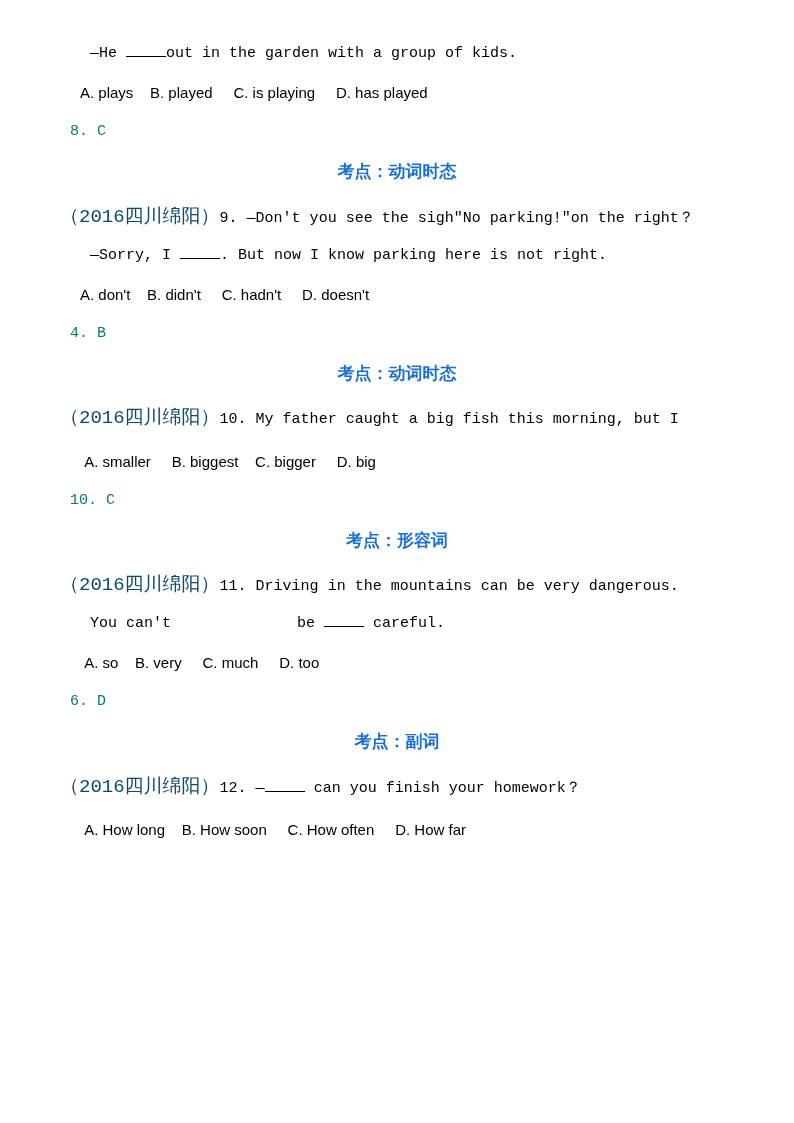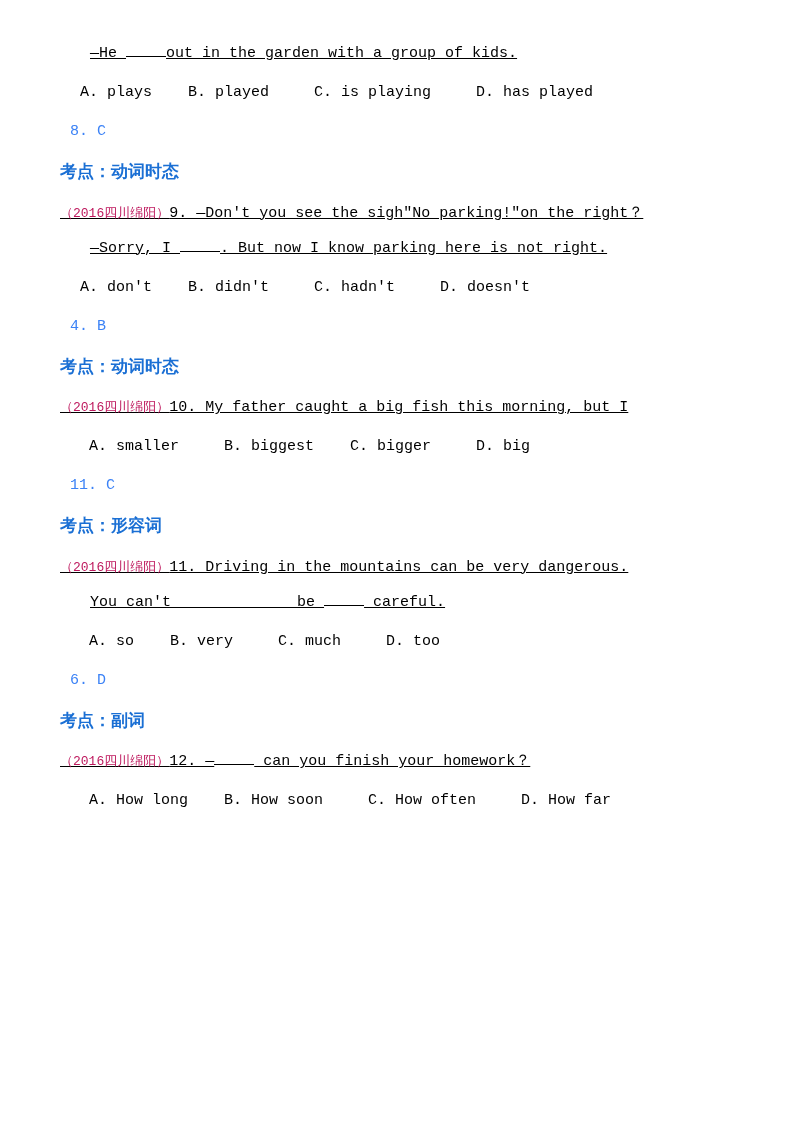--- a/index.html
+++ b/index.html
@@ -22,7 +22,6 @@
       font-size: 15px;
       font-family: "Courier New", monospace;
       color: #000;
-      text-decoration: underline;
     }
     .options-line {
       margin-bottom: 10px;

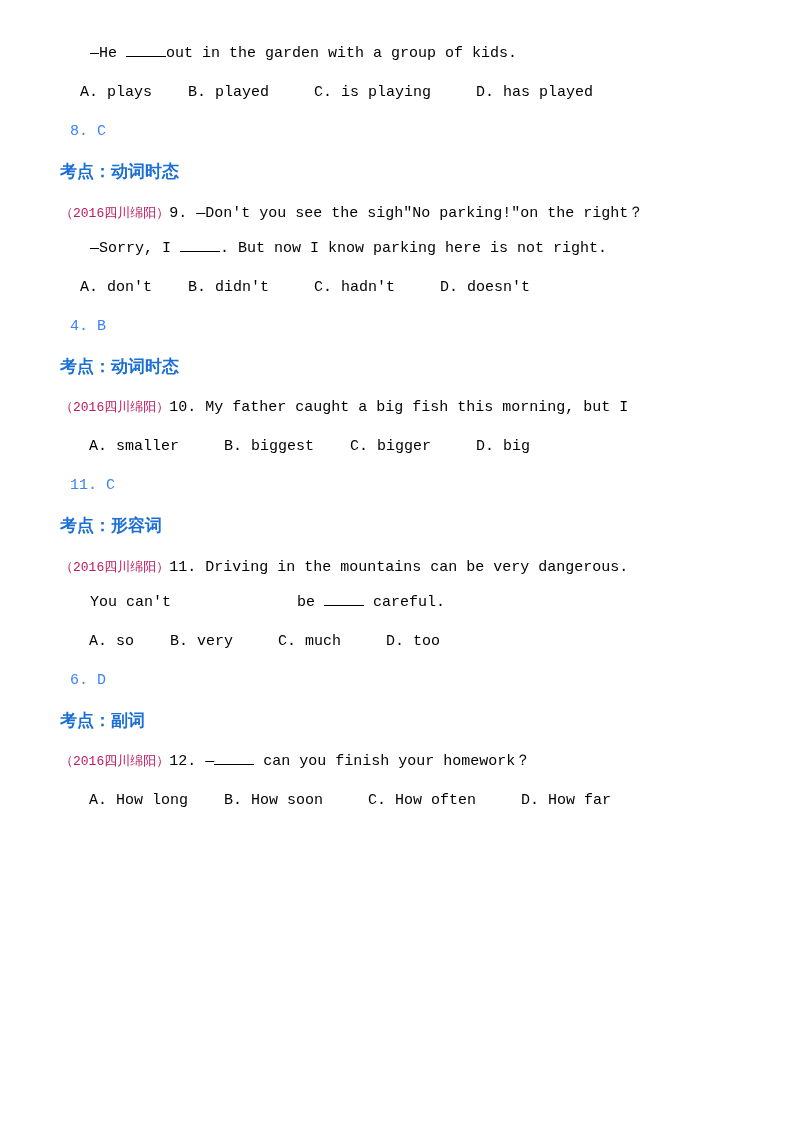--- a/index.html
+++ b/index.html
@@ -26,7 +26,7 @@
     .options-line {
       margin-bottom: 10px;
       font-size: 15px;
-      font-family: Liberation Mono, monospace;
+      font-family: Liberation Sans, sans-serif;
       color: #000;
       padding-left: 20px;
     }

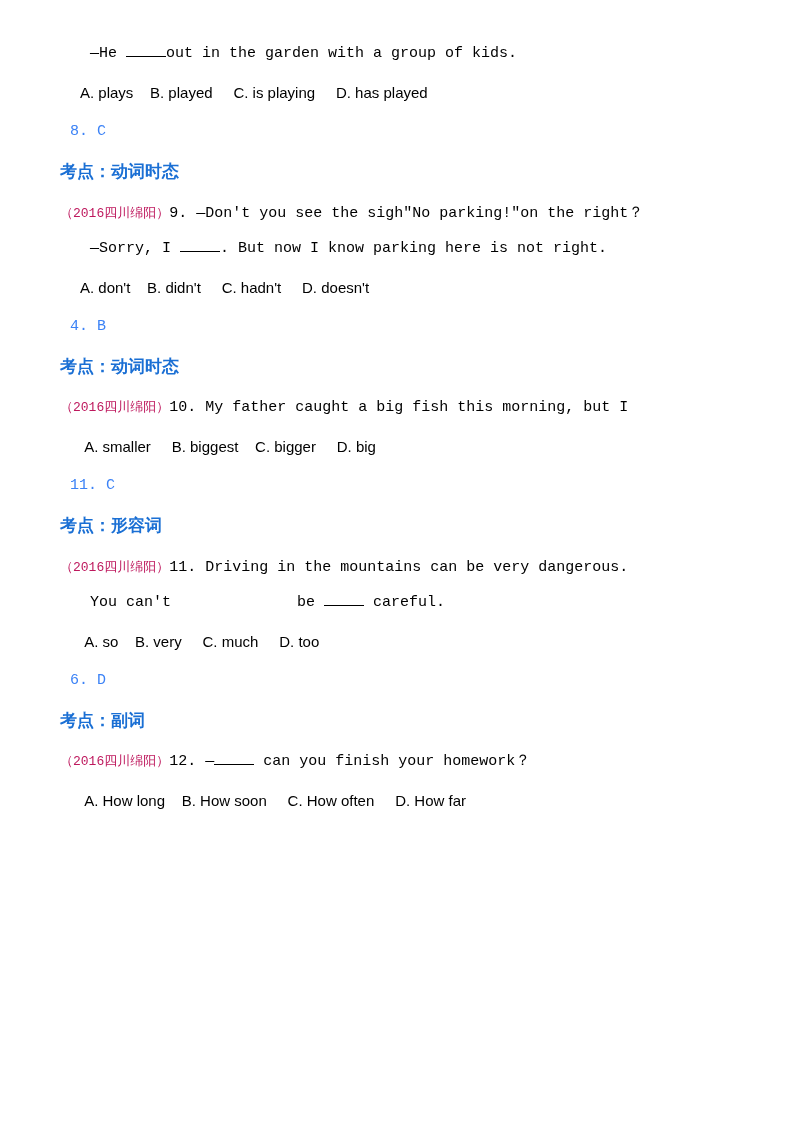--- a/index.html
+++ b/index.html
@@ -31,7 +31,7 @@
       padding-left: 20px;
     }
     .answer-line {
-      color: #3b82f6;
+      color: #0f766e;
       font-size: 15px;
       font-family: "Courier New", monospace;
       margin-bottom: 8px;

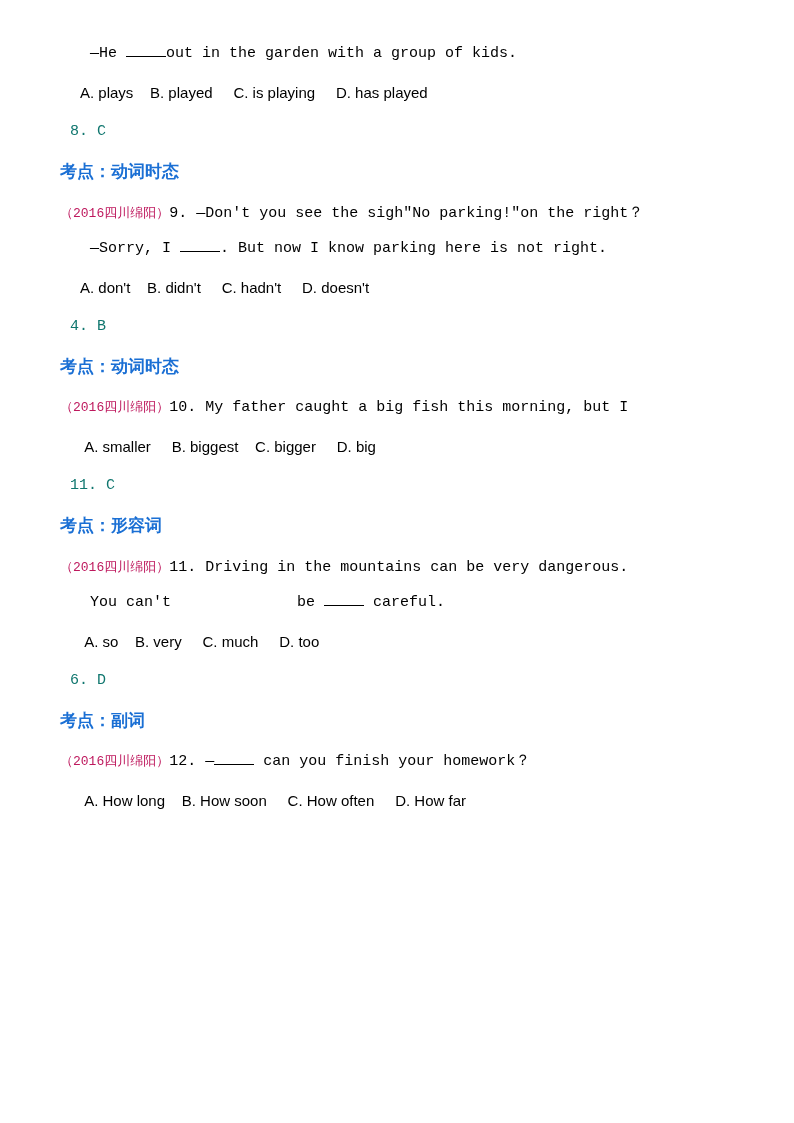--- a/index.html
+++ b/index.html
@@ -44,6 +44,7 @@
       font-family: "SimHei", "黑体", sans-serif;
       margin-top: 8px;
       margin-bottom: 8px;
+      text-align: center;
     }
     .source {
       color: #be185d;

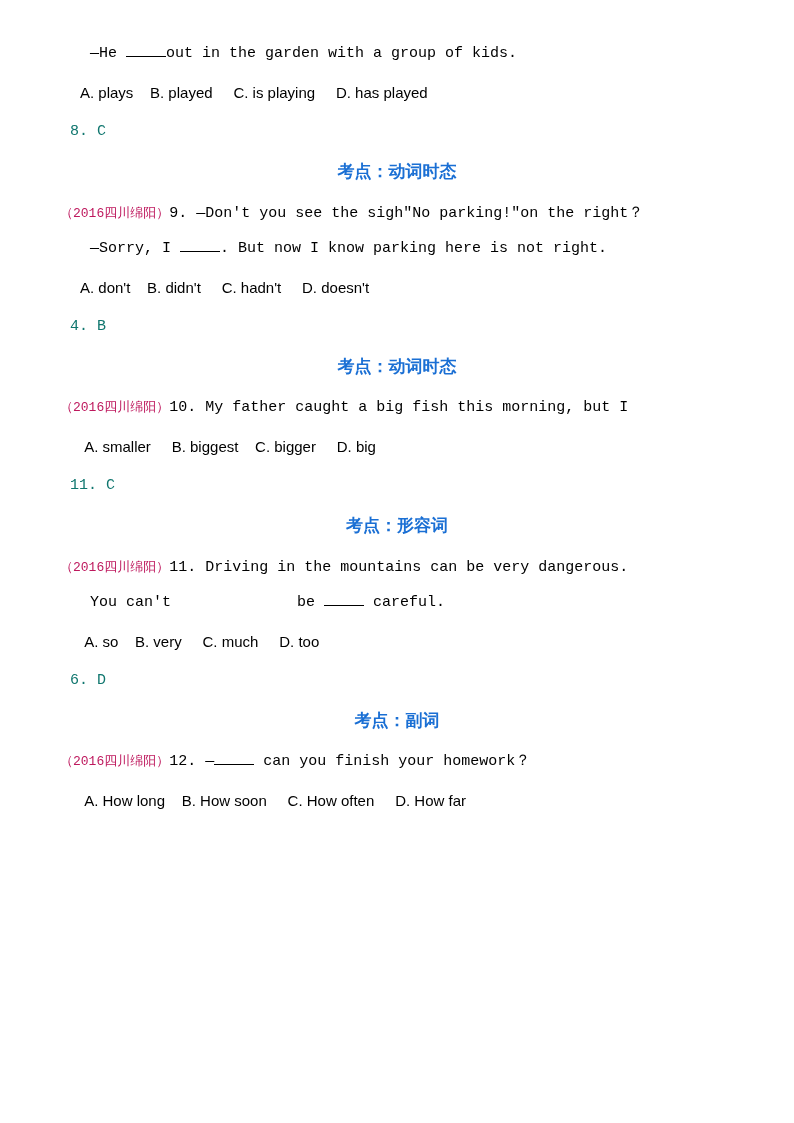--- a/index.html
+++ b/index.html
@@ -47,8 +47,8 @@
       text-align: center;
     }
     .source {
-      color: #be185d;
-      font-size: 13px;
+      color: #0c4a6e;
+      font-size: 19px;
       font-family: "Courier New", monospace;
       margin-top: 24px;
     }

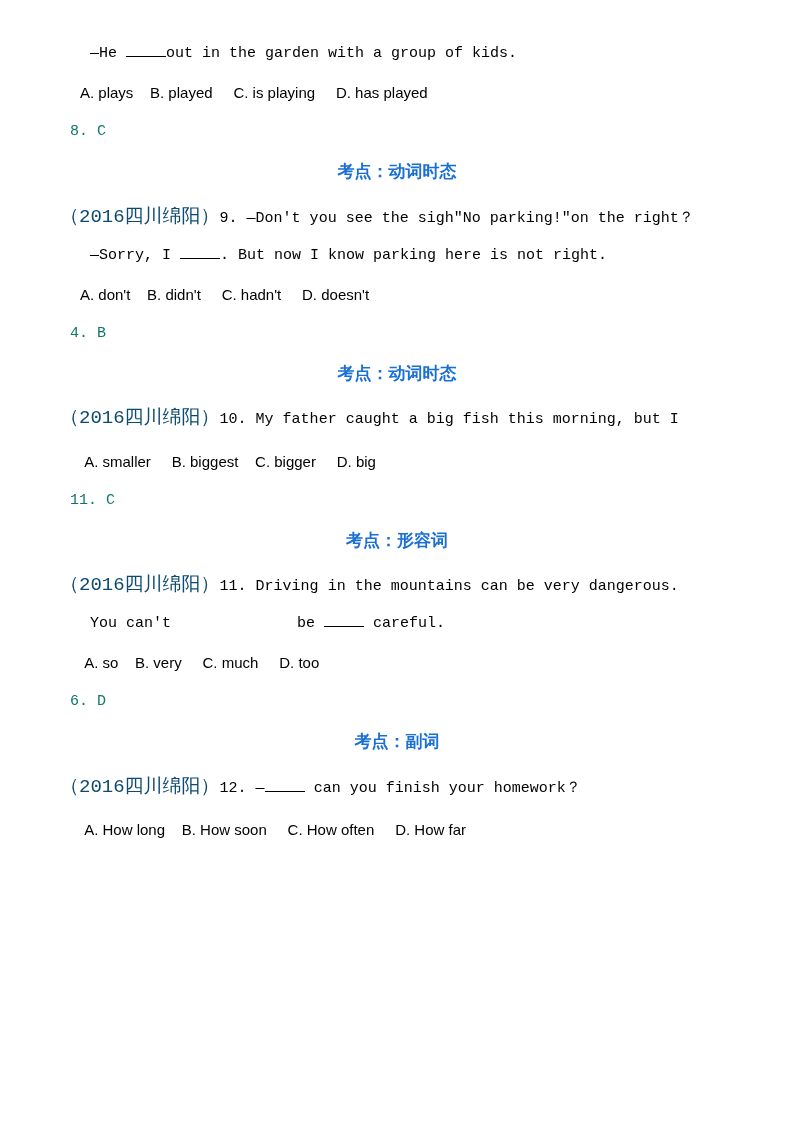--- a/index.html
+++ b/index.html
@@ -124,7 +124,7 @@
 </div>
 
 <div class="block">
-  <div class="answer-line">11. C</div>
+  <div class="answer-line">10. C</div>
 </div>
 
 <div class="block">

